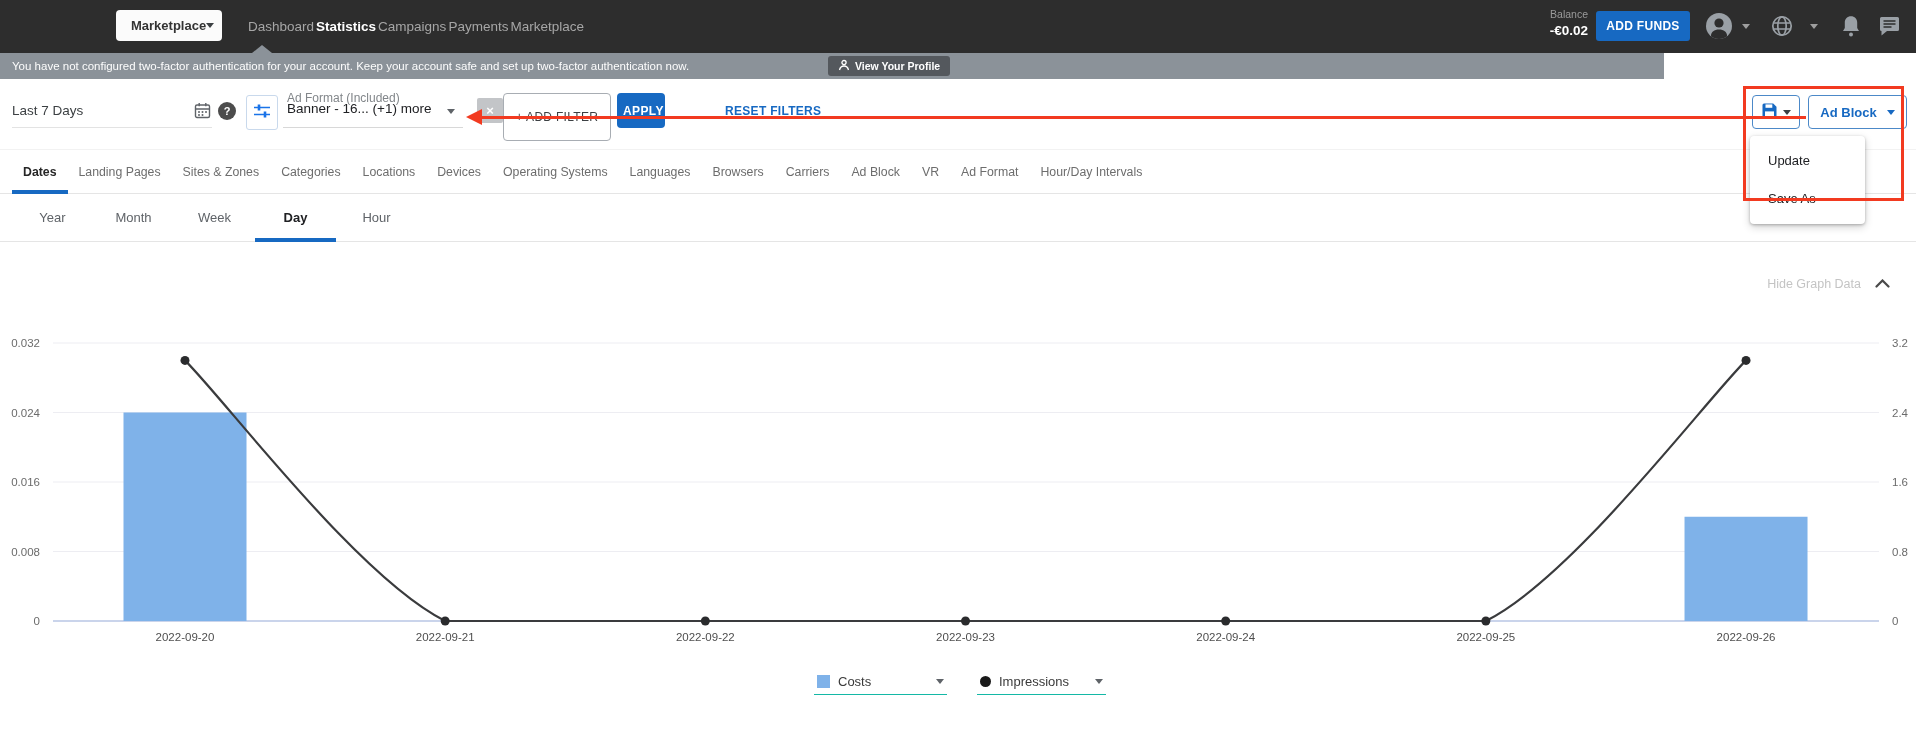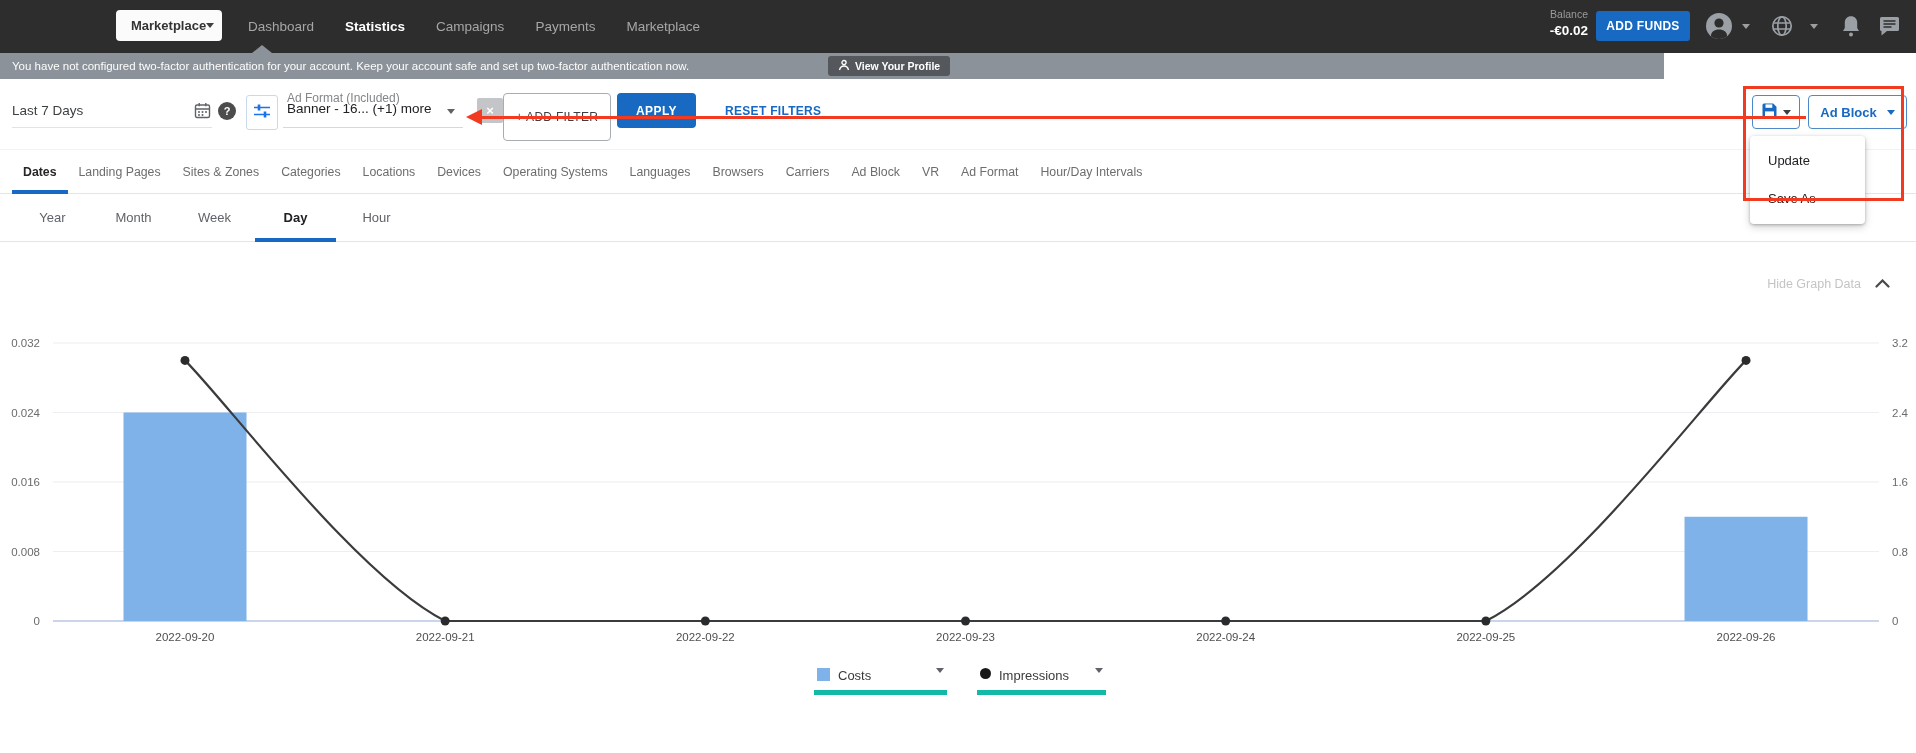--- a/index.html
+++ b/index.html
@@ -17,7 +17,7 @@
   .advertiser{position:absolute;left:116px;top:10px;width:106px;height:31px;background:#fbfbfb;
     border:none;border-radius:4px;display:flex;align-items:center;justify-content:space-between;
     padding:0 13px 0 15px;font-size:13px;font-weight:700;color:#333;cursor:pointer;font-family:inherit;}
-  .navlinks{position:absolute;left:248px;top:0;height:53px;display:flex;align-items:center;gap:31px;}
+  .navlinks{position:absolute;left:248px;top:0;height:53px;display:flex;align-items:center;gap:2px;}
   .navlinks a{font-size:13.5px;color:#a6a6a6;text-decoration:none;cursor:pointer;}
   .navlinks a.active{color:#fff;font-weight:700;}
   .balance{position:absolute;left:1462px;top:8px;width:126px;text-align:right;line-height:1.3;}

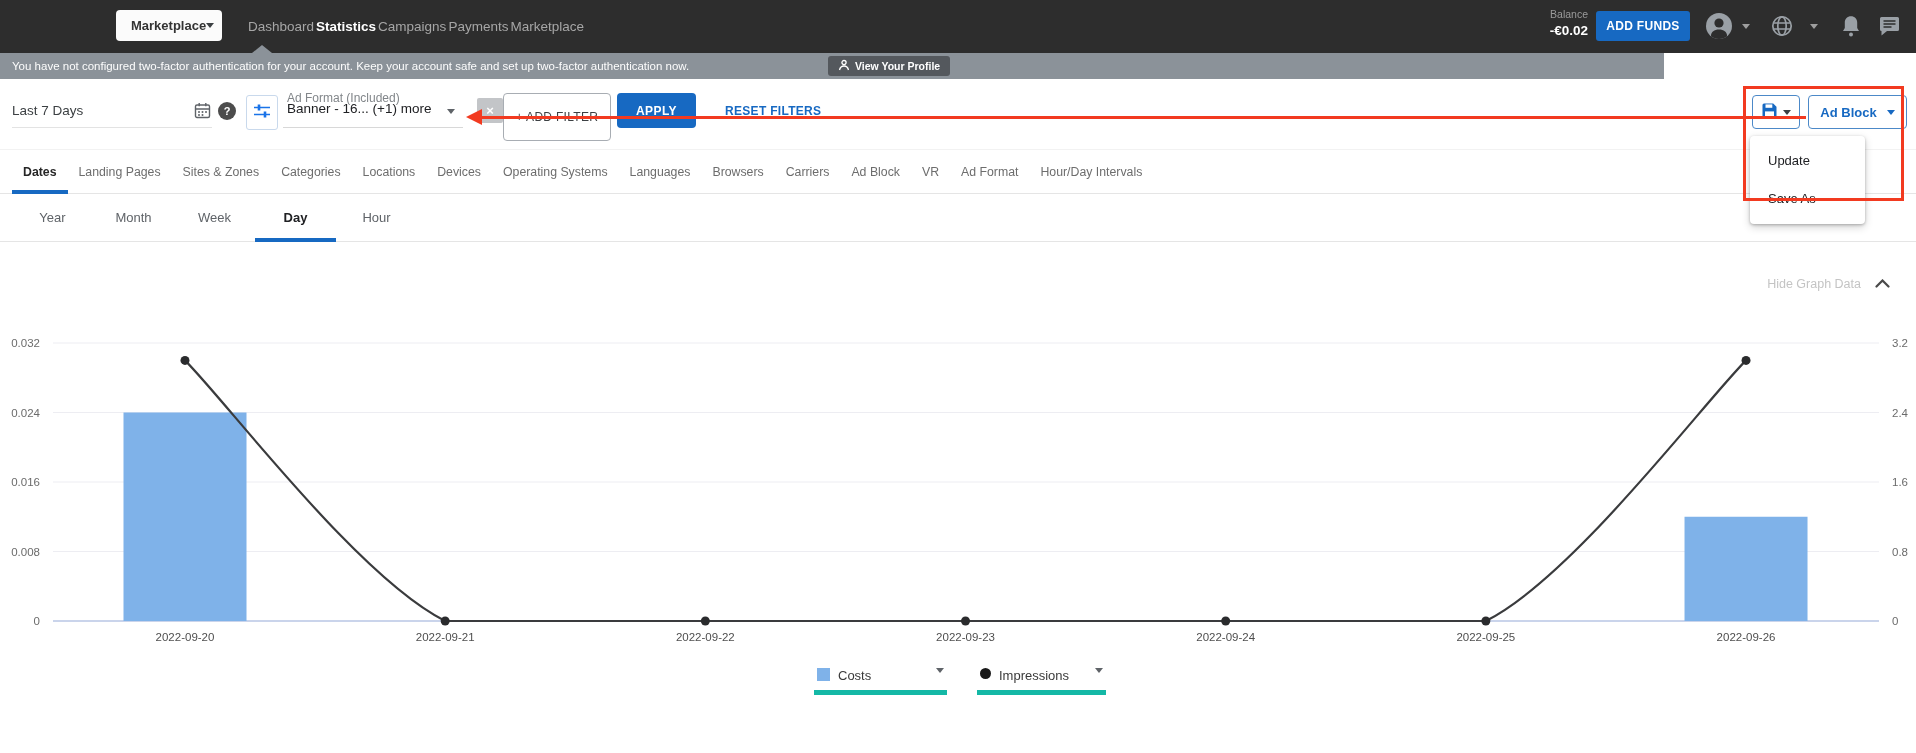--- a/index.html
+++ b/index.html
@@ -55,7 +55,7 @@
     color:#fff;font-size:13px;font-weight:700;line-height:25px;text-align:center;cursor:pointer;padding:0;font-family:inherit;}
   .add-filter{position:absolute;left:503px;top:14px;width:108px;height:48px;background:#fff;border:1px solid #a8adb3;
     border-radius:4px;font-size:12px;font-weight:500;color:#3c4043;letter-spacing:.3px;cursor:pointer;font-family:inherit;}
-  .apply{position:absolute;left:617px;top:14px;width:79px;height:35px;background:var(--accent-blue);border:none;
+  .apply{position:absolute;left:617px;top:14px;width:48px;height:35px;background:var(--accent-blue);border:none;
     border-radius:4px;color:#fff;font-size:12px;font-weight:700;letter-spacing:.4px;cursor:pointer;font-family:inherit;}
   .reset{position:absolute;left:697px;top:25px;font-size:12px;font-weight:700;color:var(--accent-blue);
     letter-spacing:.3px;text-decoration:none;cursor:pointer;padding-left:28px;}

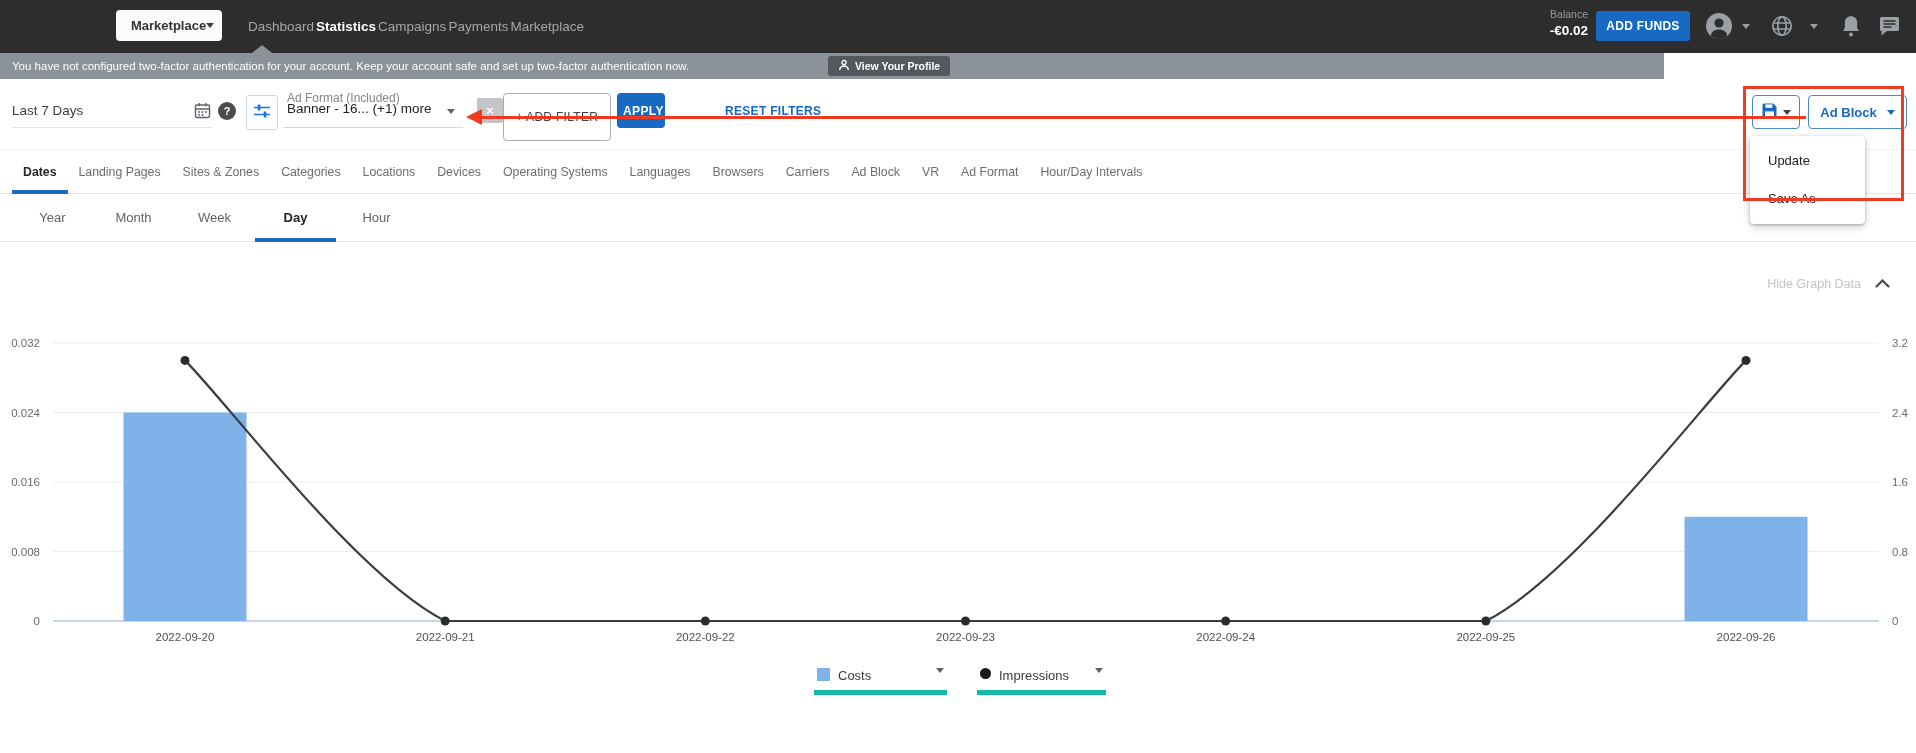--- a/index.html
+++ b/index.html
@@ -84,7 +84,7 @@
   #chart-svg text.tick{font-family:"Liberation Sans",sans-serif;font-size:11.5px;fill:#6b6b6b;}
   #chart-svg text.xtick{font-family:"Liberation Sans",sans-serif;font-size:11.5px;fill:#4e4e4e;}
   .legend{position:absolute;left:814px;top:668px;display:flex;gap:30px;}
-  .legend-item{display:flex;height:27px;border-bottom:5px solid #14b8a6;padding:0 3px;cursor:pointer;}
+  .legend-item{display:flex;align-items:center;height:27px;border-bottom:1px solid #14b8a6;padding:0 3px;cursor:pointer;}
   .legend-item.costs{width:133px;}
   .legend-item.imps{width:129px;}
   .marker-square{width:13px;height:13px;background:var(--bar-blue);margin-right:8px;}

